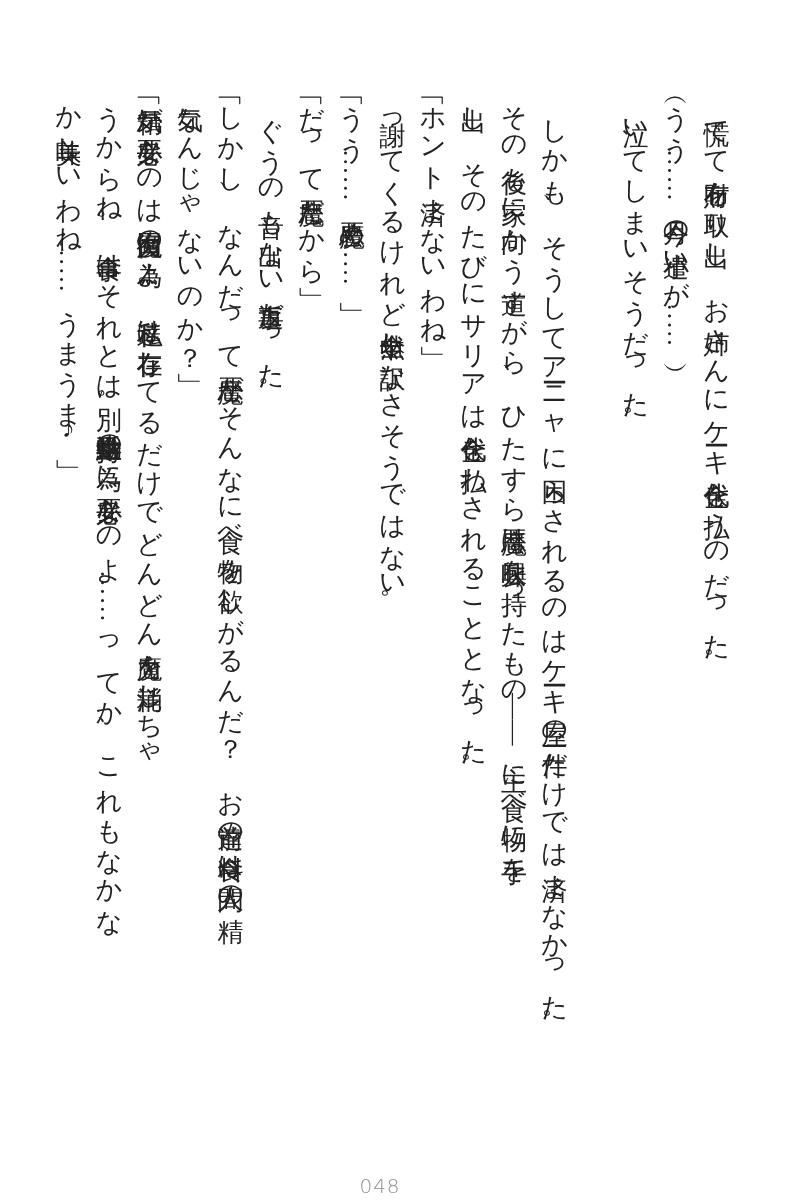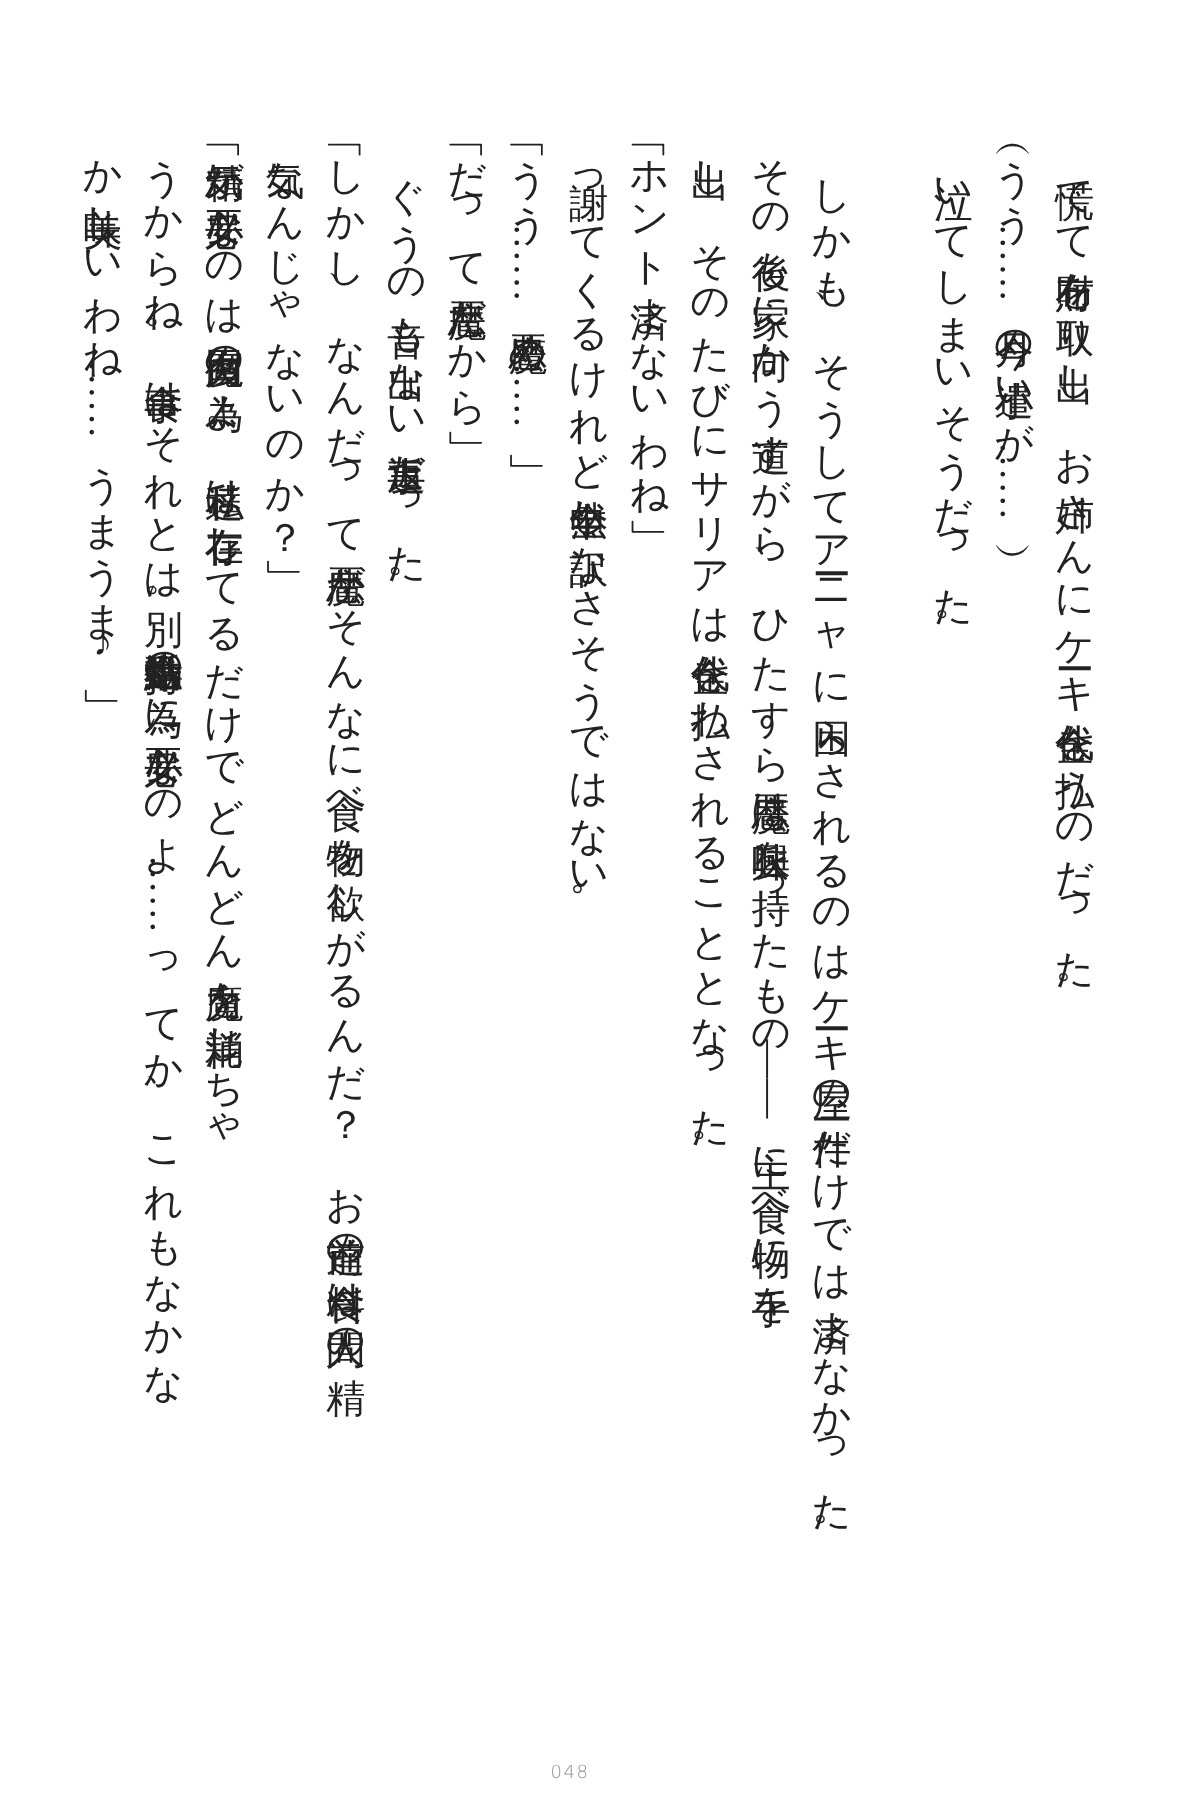--- a/index.html
+++ b/index.html
@@ -41,7 +41,7 @@
     width: 100px;
     text-align: center;
     font-family: "DejaVu Sans", "Liberation Sans", sans-serif;
-    font-size: 12px;
+    font-size: 20px;
     font-weight: 300;
     letter-spacing: 1px;
     color: #8f8f8f;

